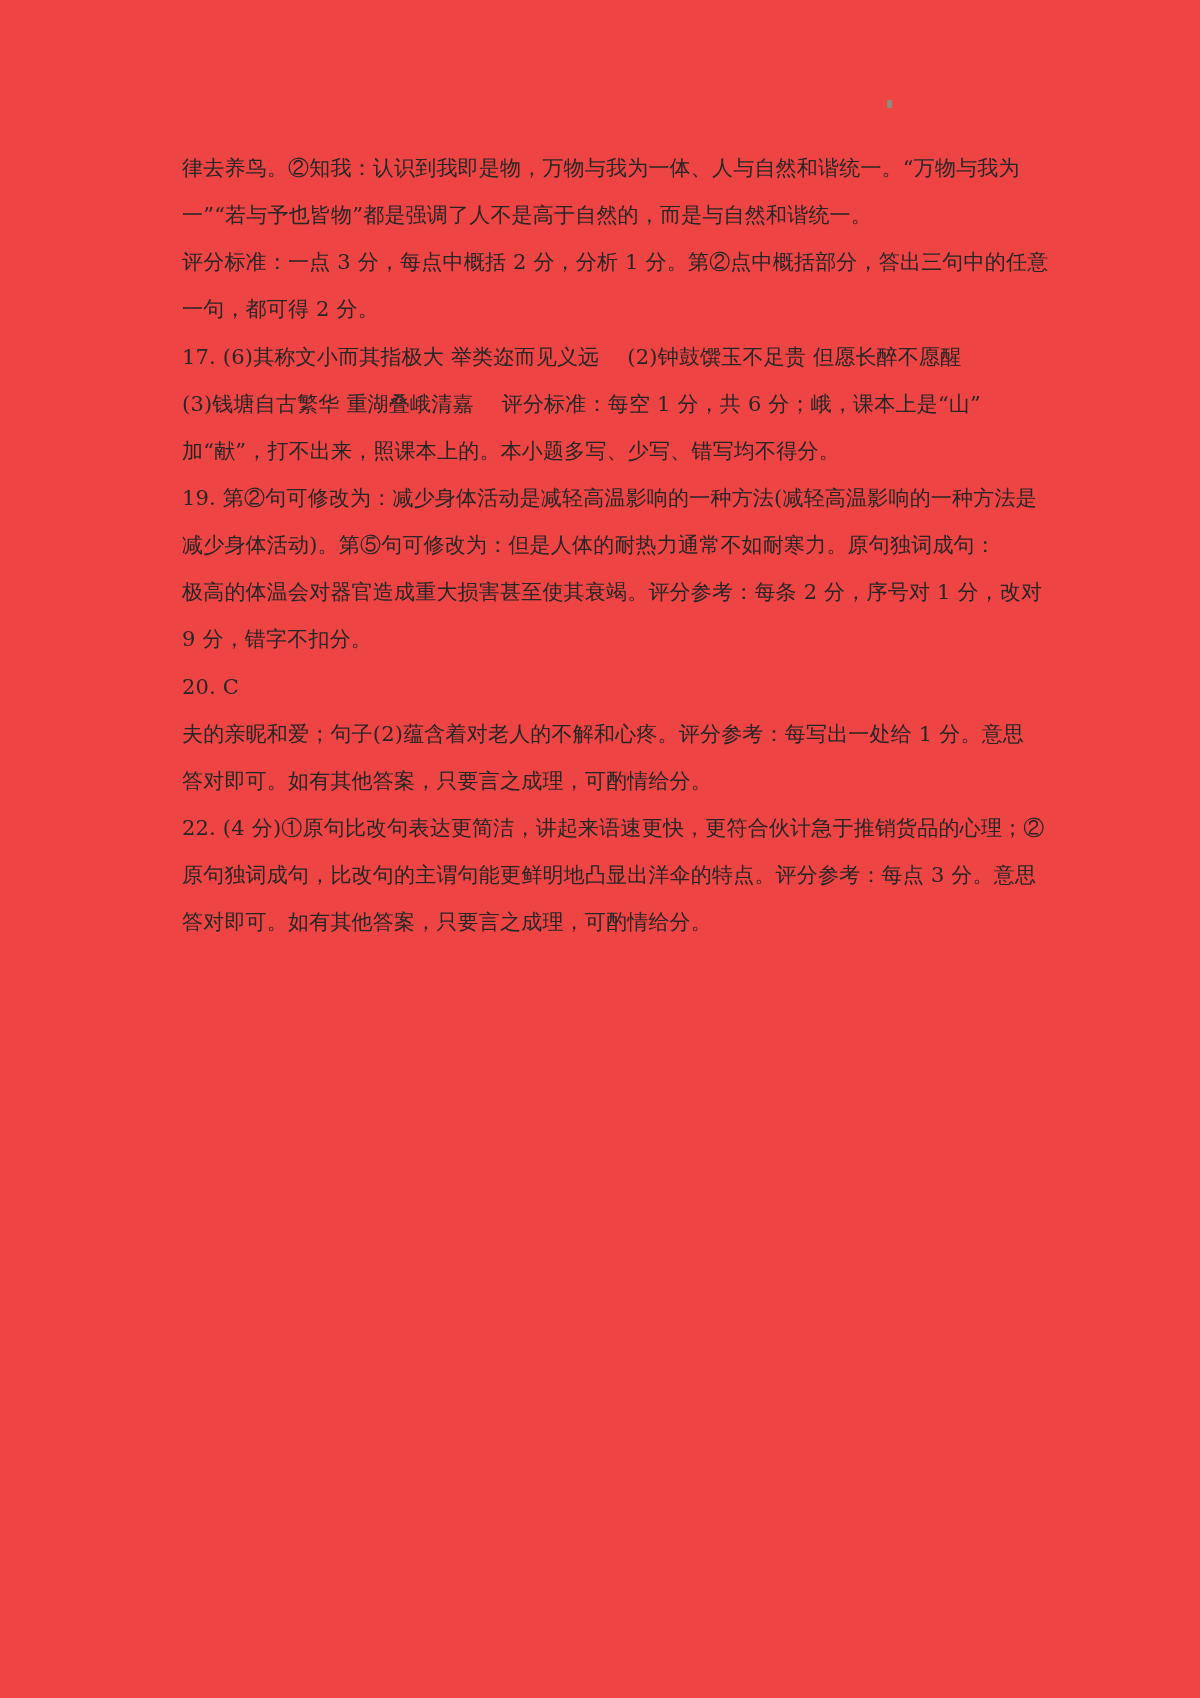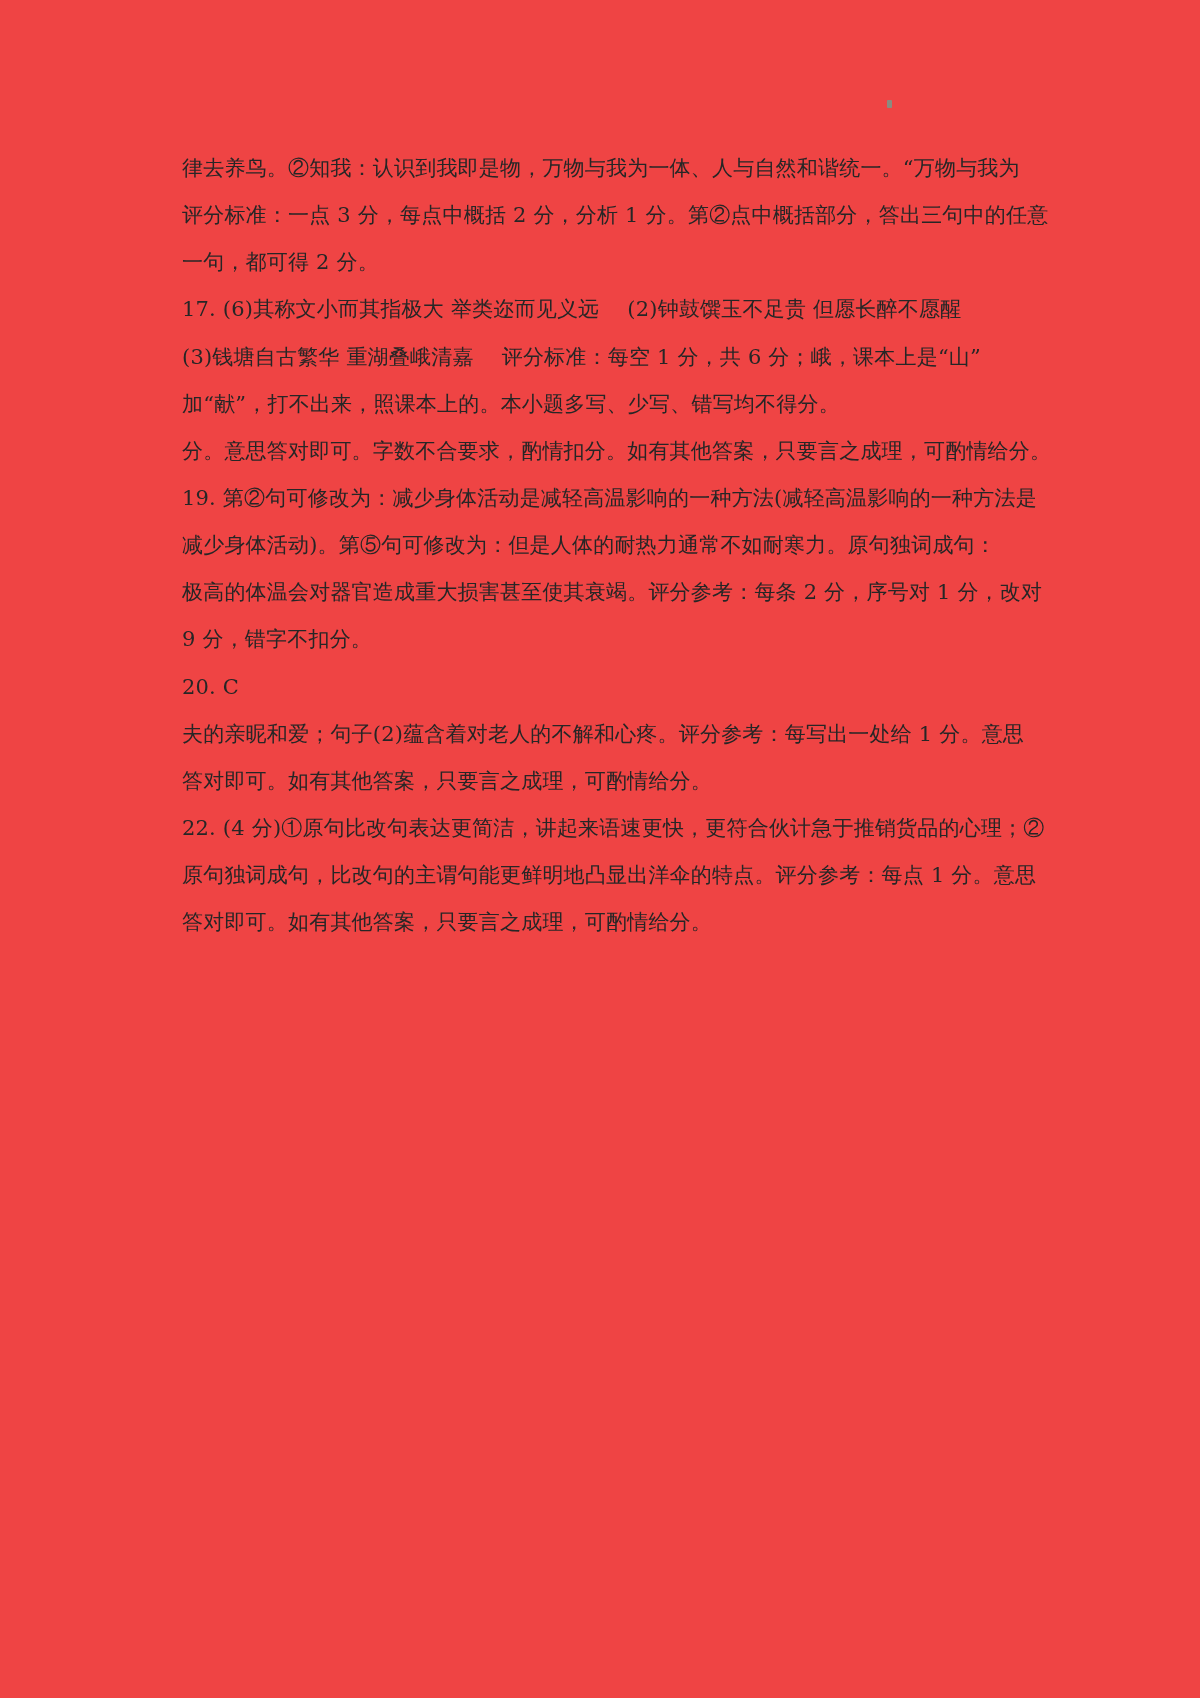--- a/index.html
+++ b/index.html
@@ -54,6 +54,7 @@
 
   <div class="text-block">
     <div class="line">律去养鸟。②知我：认识到我即是物，万物与我为一体、人与自然和谐统一。“万物与我为</div>
+    <div class="line">一”“若与予也皆物”都是强调了人不是高于自然的，而是与自然和谐统一。</div>
     <div class="line">评分标准：一点 3 分，每点中概括 2 分，分析 1 分。第②点中概括部分，答出三句中的任意</div>
     <div class="line">一句，都可得 2 分。</div>
     <div class="line">17. (6)其称文小而其指极大 举类迩而见义远　 (2)钟鼓馔玉不足贵 但愿长醉不愿醒</div>

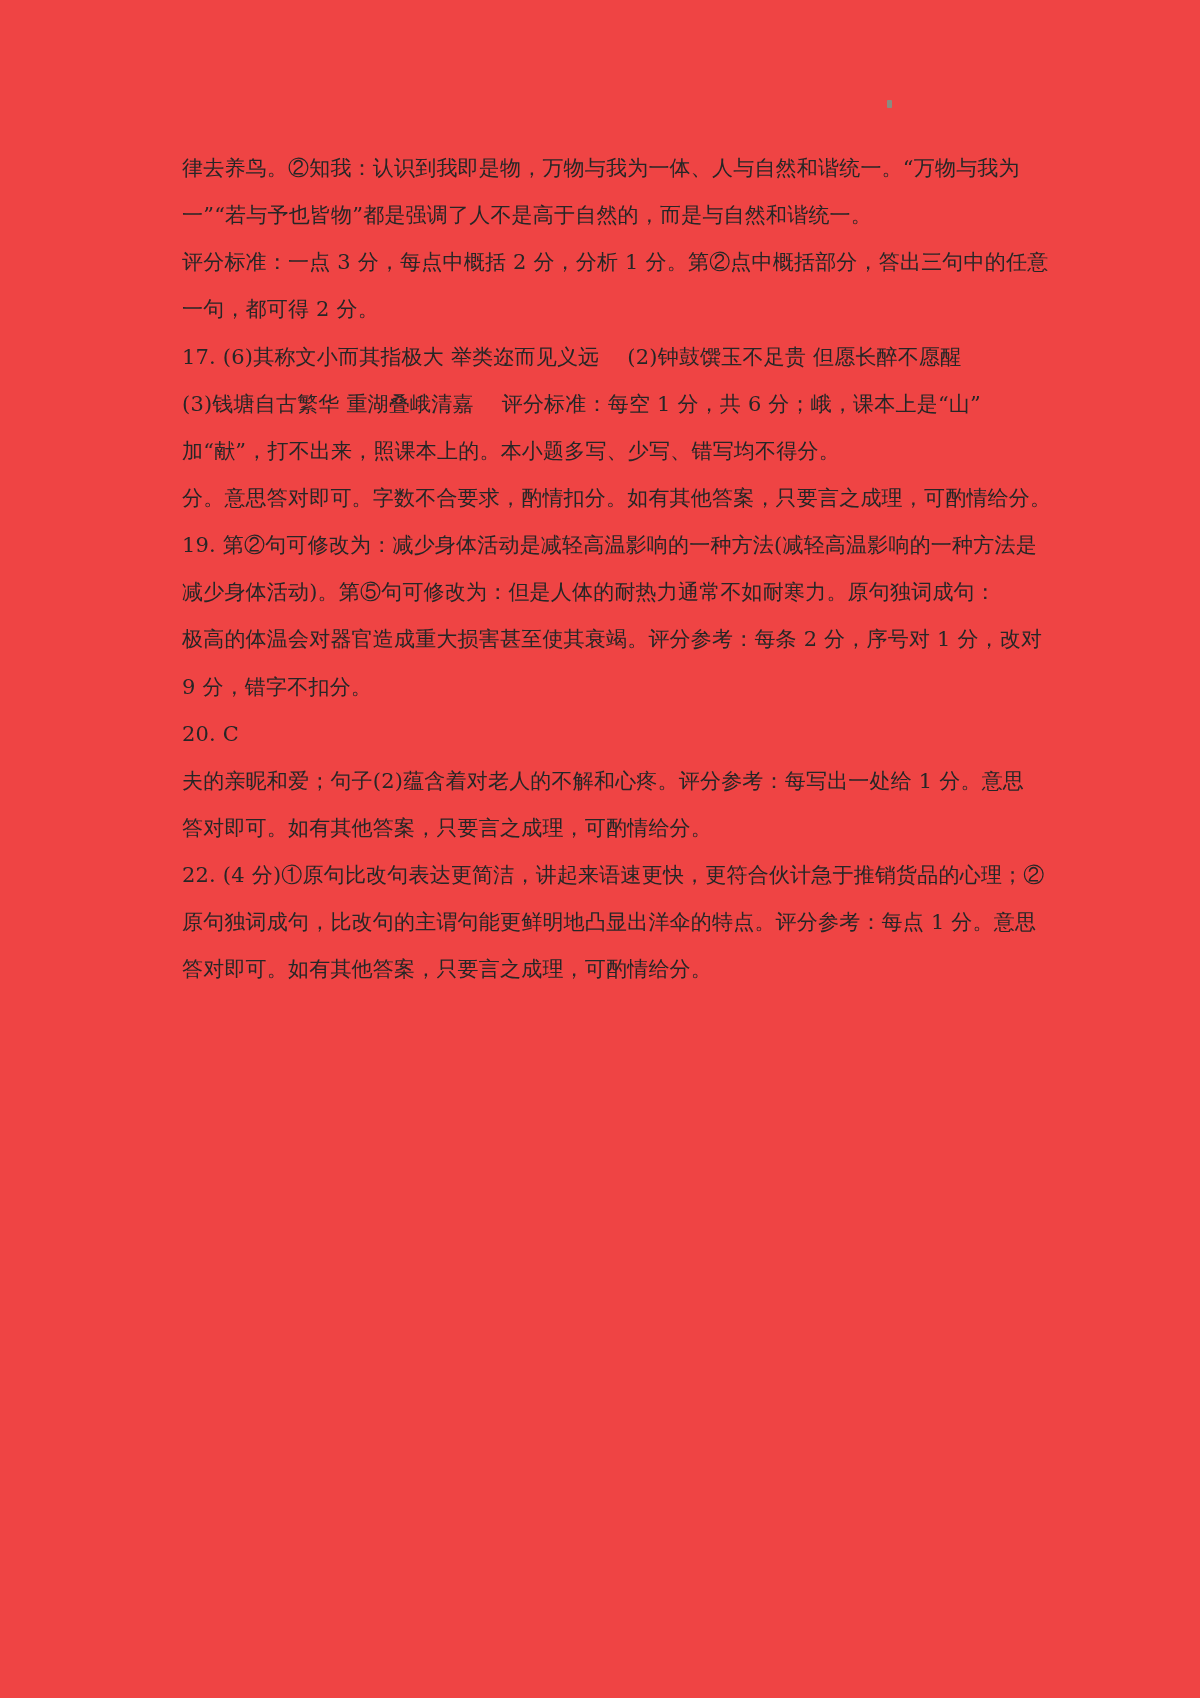--- a/index.html
+++ b/index.html
@@ -60,7 +60,6 @@
     <div class="line">17. (6)其称文小而其指极大 举类迩而见义远　 (2)钟鼓馔玉不足贵 但愿长醉不愿醒</div>
     <div class="line">(3)钱塘自古繁华 重湖叠峨清嘉　 评分标准：每空 1 分，共 6 分；峨，课本上是“山”</div>
     <div class="line">加“献”，打不出来，照课本上的。本小题多写、少写、错写均不得分。</div>
-    <div class="line">分。意思答对即可。字数不合要求，酌情扣分。如有其他答案，只要言之成理，可酌情给分。</div>
     <div class="line">19. 第②句可修改为：减少身体活动是减轻高温影响的一种方法(减轻高温影响的一种方法是</div>
     <div class="line">减少身体活动)。第⑤句可修改为：但是人体的耐热力通常不如耐寒力。原句独词成句：</div>
     <div class="line">极高的体温会对器官造成重大损害甚至使其衰竭。评分参考：每条 2 分，序号对 1 分，改对</div>

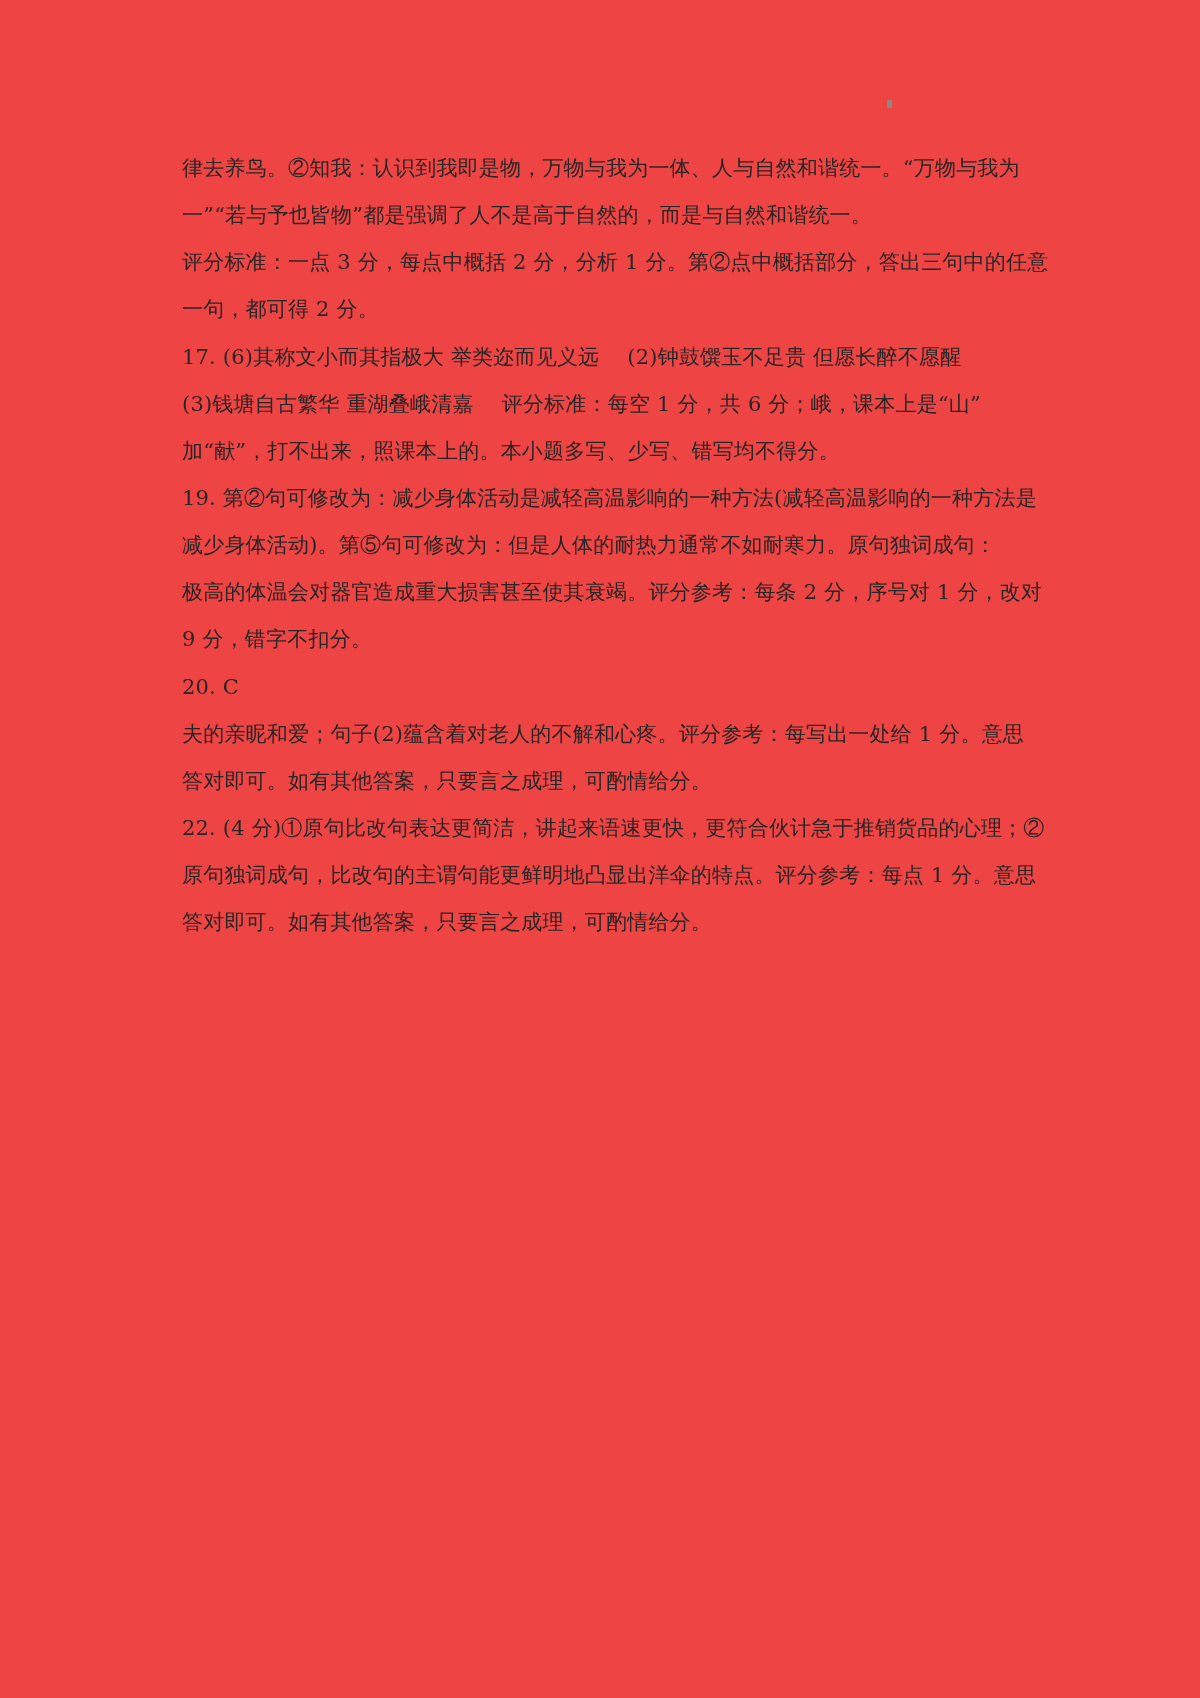--- a/index.html
+++ b/index.html
@@ -68,7 +68,7 @@
     <div class="line">夫的亲昵和爱；句子(2)蕴含着对老人的不解和心疼。评分参考：每写出一处给 1 分。意思</div>
     <div class="line">答对即可。如有其他答案，只要言之成理，可酌情给分。</div>
     <div class="line">22. (4 分)①原句比改句表达更简洁，讲起来语速更快，更符合伙计急于推销货品的心理；②</div>
-    <div class="line">原句独词成句，比改句的主谓句能更鲜明地凸显出洋伞的特点。评分参考：每点 1 分。意思</div>
+    <div class="line">原句独词成句，比改句的主谓句能更鲜明地凸显出洋伞的特点。评分参考：每点 3 分。意思</div>
     <div class="line">答对即可。如有其他答案，只要言之成理，可酌情给分。</div>
   </div>
 </div>

